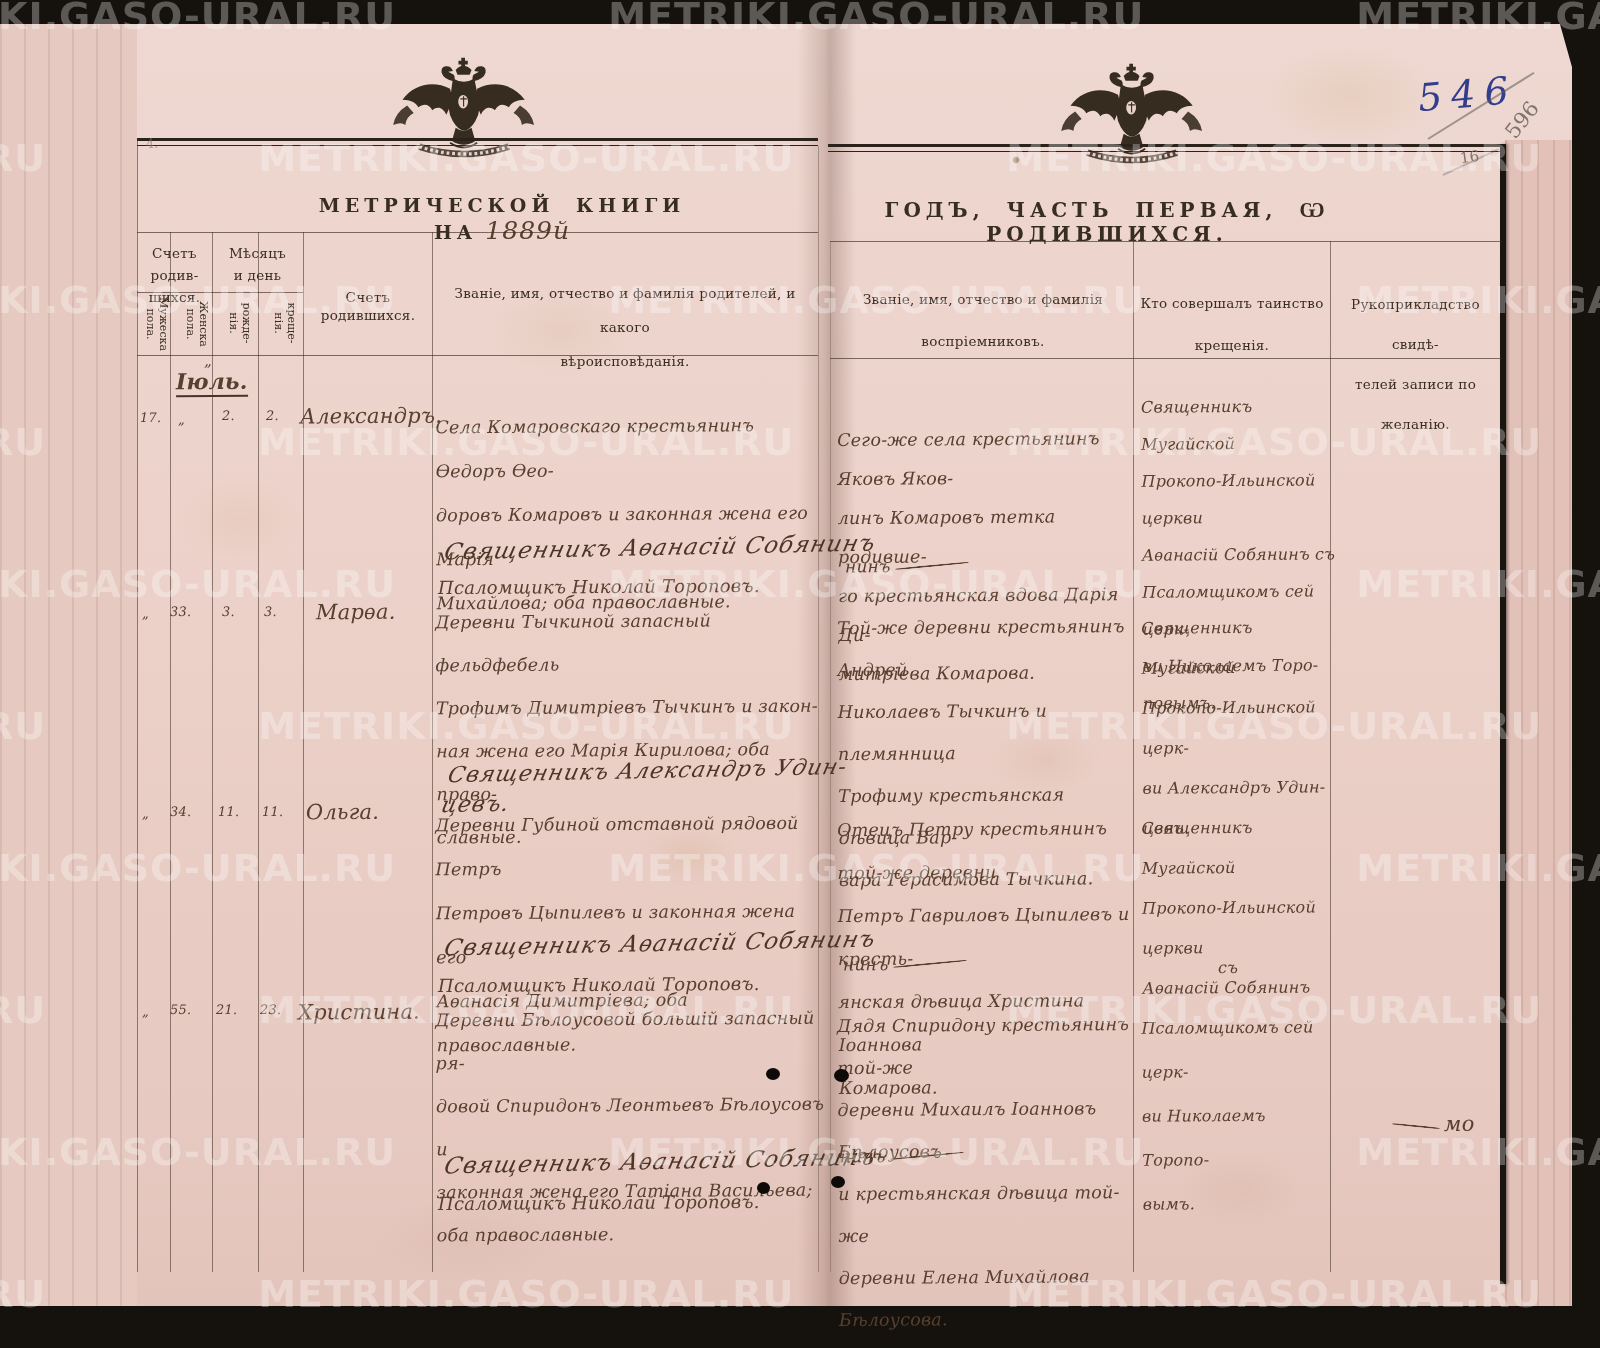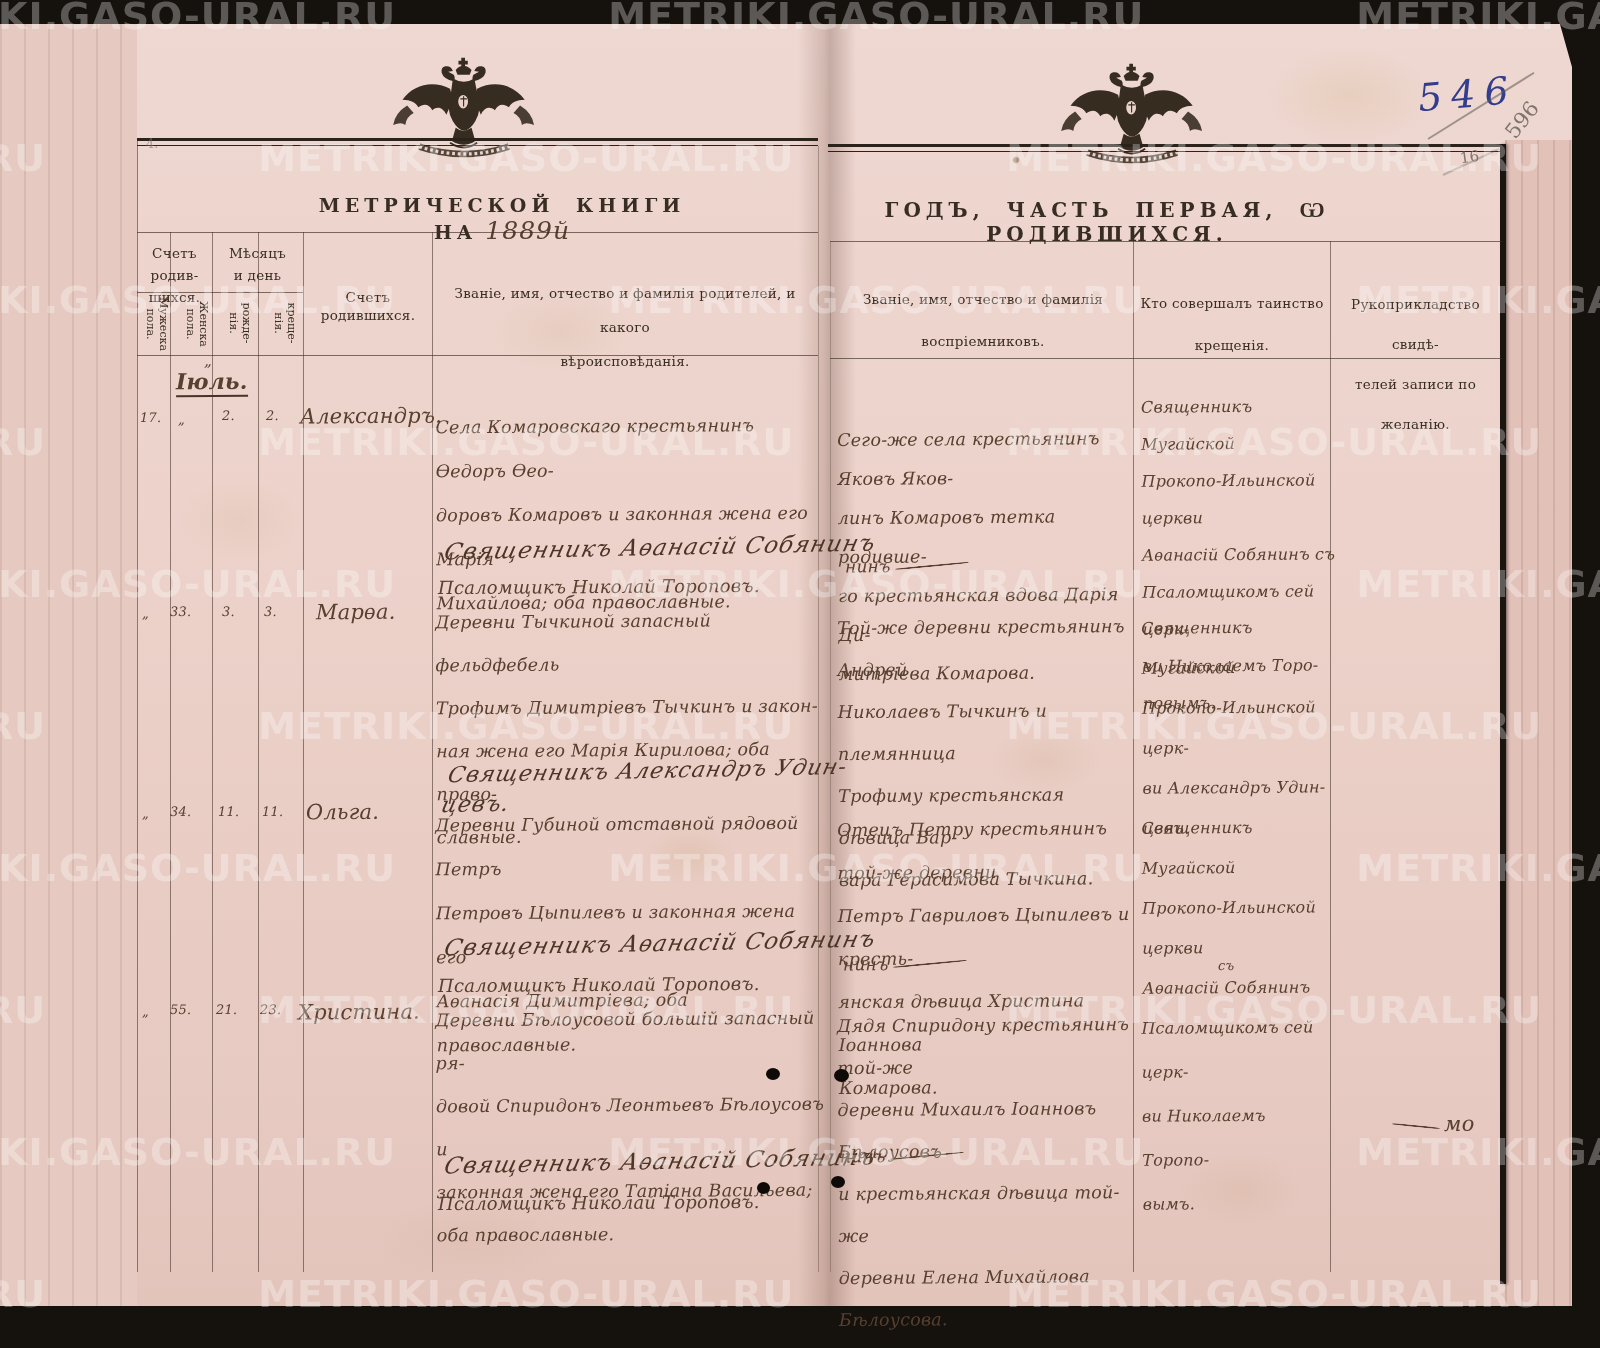--- a/index.html
+++ b/index.html
@@ -228,7 +228,7 @@
   <div class="hw cel" style="left:1142px;top:808px;line-height:40px">Священникъ Мугайской
 Прокопо-Ильинской церкви
 Аѳанасій Собянинъ</div>
-  <div class="hw" style="left:1218px;top:958px;font-size:13px">съ</div>
+  <div class="hw" style="left:1218px;top:958px;font-size:16px">съ</div>
 
   <div class="hw num" style="left:142px;top:1004px">„</div>
   <div class="hw num" style="left:170px;top:1002px">55.</div>

